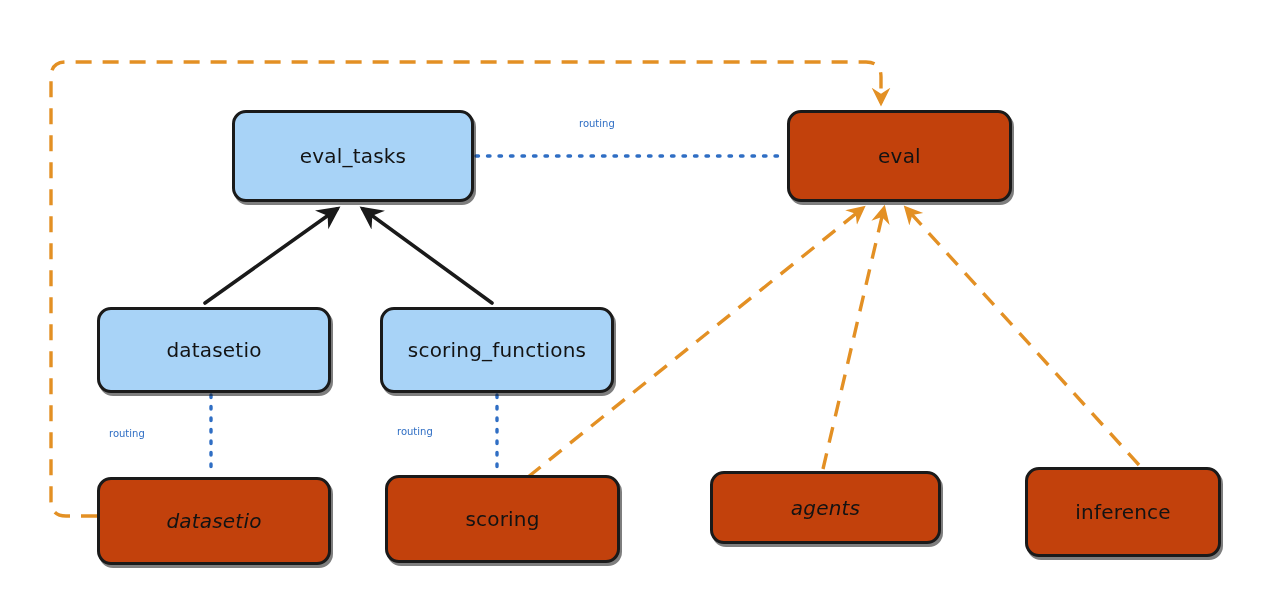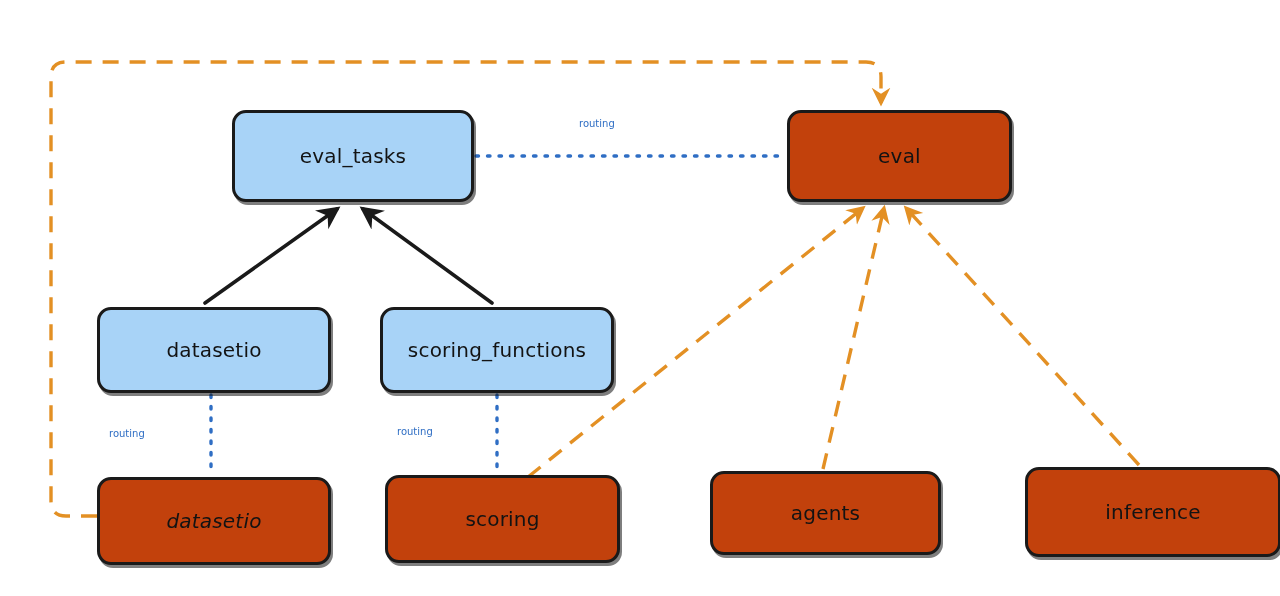--- a/index.html
+++ b/index.html
@@ -115,7 +115,7 @@
     <span class="node-label">scoring</span>
   </div>
 
-  <div class="node green" id="node-agents" style="left:710px; top:471px; width:231px; height:84px;">
+  <div class="node green" id="node-agents" style="left:710px; top:471px; width:231px; height:73px;font-style:italic;">
     <span class="node-label">agents</span>
   </div>
 

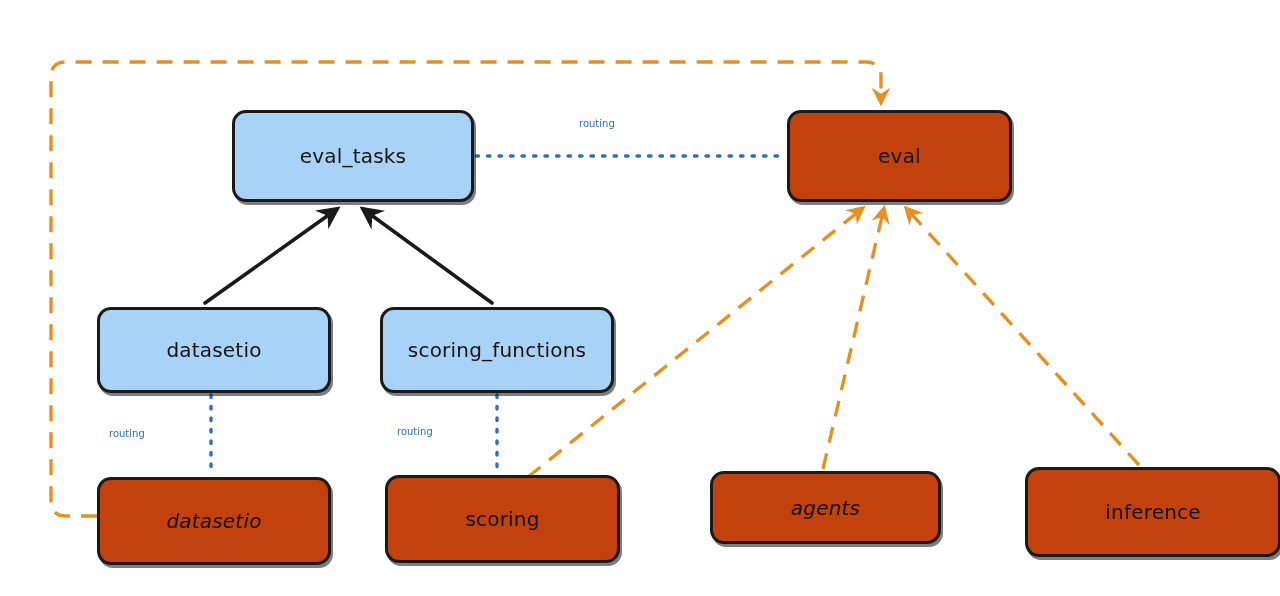--- a/index.html
+++ b/index.html
@@ -119,7 +119,7 @@
     <span class="node-label">agents</span>
   </div>
 
-  <div class="node green" id="node-inference" style="left:1025px; top:467px; width:256px; height:90px;">
+  <div class="node green" id="node-inference" style="left:1025px; top:467px; width:196px; height:90px;">
     <span class="node-label">inference</span>
   </div>
 

